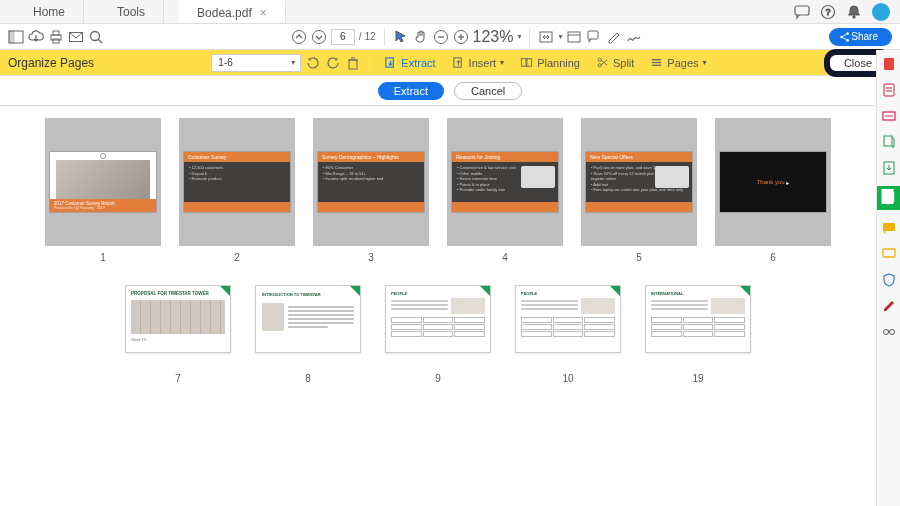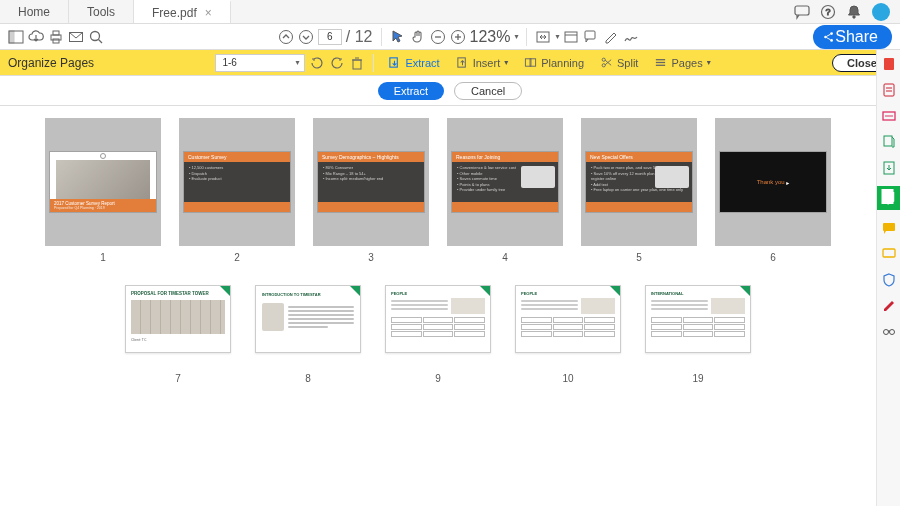--- a/index.html
+++ b/index.html
@@ -7,7 +7,7 @@
 
 
 .tab-strip { height: 24px; display: flex; align-items: stretch; background: #f5f5f5; border-bottom: 1px solid #ddd; }
-.tab { padding: 0 18px; display: flex; align-items: center; font-size: 12px; color: #555; border-right: 1px solid #e0e0e0; cursor: pointer; }
+.tab { padding: 0 18px; display: flex; align-items: center; font-size: 12px; color: #555; border-right: 1px solid #e0e0e0; cursor: pointer; margin-left: 15px; }
 .tab.active { background: #fff; border-top: 2px solid #fff; }
 .tab-close { margin-left: 8px; font-size: 12px; color: #999; }
 .tab-strip-right { margin-left: auto; display: flex; align-items: center; gap: 10px; padding-right: 10px; }

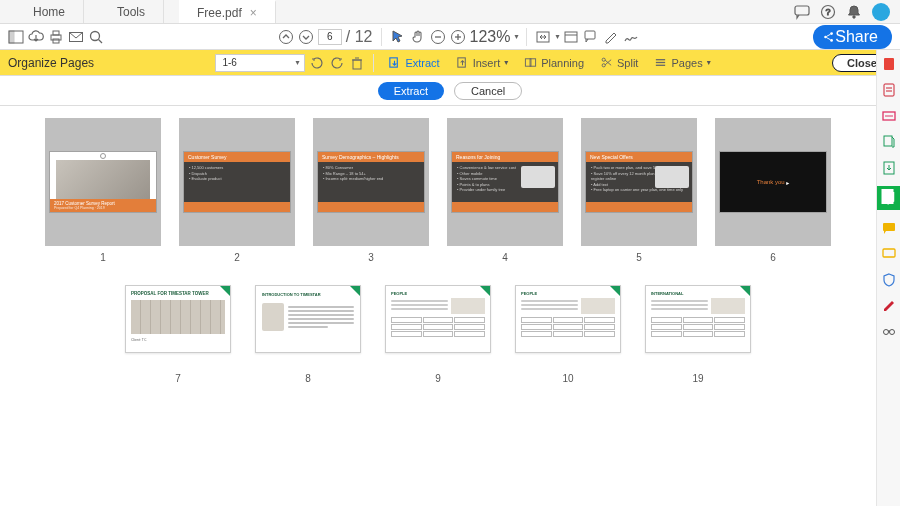--- a/index.html
+++ b/index.html
@@ -75,7 +75,7 @@
       <span>Tools</span>
     </div>
   <div class="tab active">
-      <span>Free.pdf</span>
+      <span>Bodea.pdf</span>
       <span class="tab-close">×</span>
     </div>
   <div class="tab-strip-right">

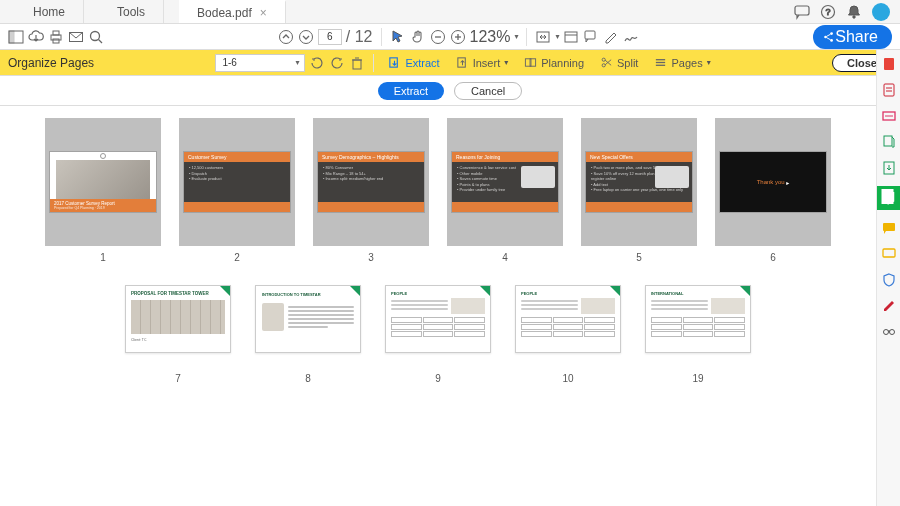--- a/index.html
+++ b/index.html
@@ -19,7 +19,7 @@
 .tb-icon { width: 16px; height: 16px; display: inline-flex; align-items: center; justify-content: center; color: #555; fill: #555; stroke: #555; }
 .tb-spacer { flex: 1; }
 .page-box { width: 24px; height: 16px; border: 1px solid #ccc; text-align: center; font-size: 10px; line-height: 14px; }
-.page-total { font-size: 16px; color: #666; }
+.page-total { font-size: 10px; color: #666; }
 .zoom { font-size: 16px; color: #555; }
 .share-btn { background: #1473e6; color: #fff; border-radius: 12px; padding: 3px 14px 3px 10px; font-size: 16px; display: flex; align-items: center; gap: 0; cursor: pointer; }
 

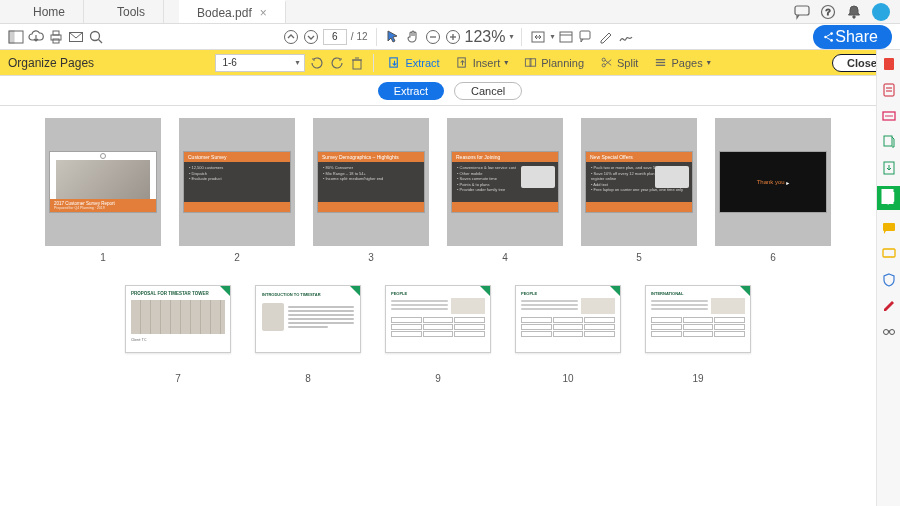--- a/index.html
+++ b/index.html
@@ -21,7 +21,7 @@
 .page-box { width: 24px; height: 16px; border: 1px solid #ccc; text-align: center; font-size: 10px; line-height: 14px; }
 .page-total { font-size: 10px; color: #666; }
 .zoom { font-size: 16px; color: #555; }
-.share-btn { background: #1473e6; color: #fff; border-radius: 12px; padding: 3px 14px 3px 10px; font-size: 16px; display: flex; align-items: center; gap: 0; cursor: pointer; }
+.share-btn { background: #1473e6; color: #fff; border-radius: 12px; padding: 3px 14px 3px 10px; font-size: 10px; display: flex; align-items: center; gap: 0; cursor: pointer; }
 
 
 .org-bar { height: 26px; display: flex; align-items: center; padding: 0 8px; background: #fde047; border-bottom: 1px solid #ddd; gap: 4px; }

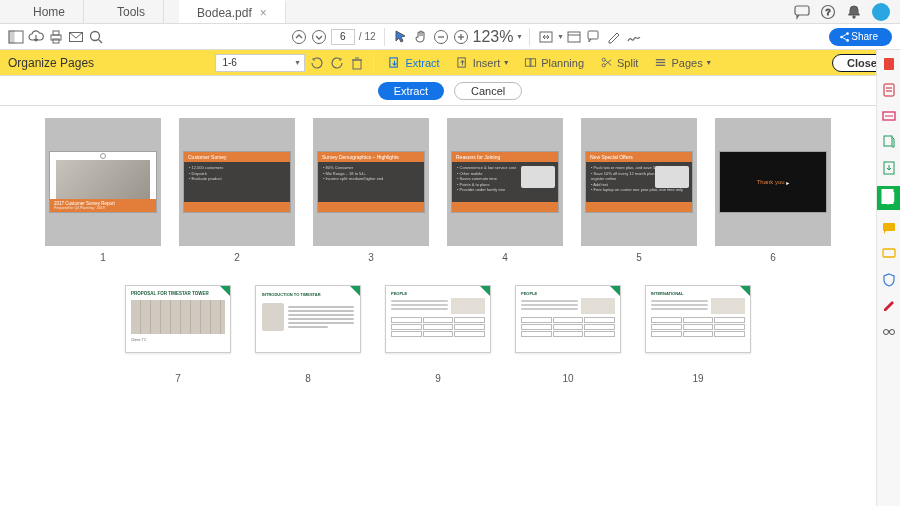--- a/index.html
+++ b/index.html
@@ -31,7 +31,7 @@
 .org-btn { display: flex; align-items: center; gap: 4px; font-size: 11px; color: #555; padding: 0 6px; cursor: pointer; }
 .org-btn.active { color: #1473e6; }
 .org-btn .caret { font-size: 8px; }
-.close-btn { margin-left: auto; border: 1px solid #0f172a; border-radius: 12px; padding: 2px 14px; font-size: 11px; background: #fff; cursor: pointer; font-weight: bold; }
+.close-btn { margin-left: auto; border: 6px solid #0f172a; border-radius: 12px; padding: 2px 14px; font-size: 11px; background: #fff; cursor: pointer; }
 
 
 .extract-bar { height: 30px; display: flex; align-items: center; justify-content: center; gap: 10px; border-bottom: 1px solid #ddd; background: #fff; }

